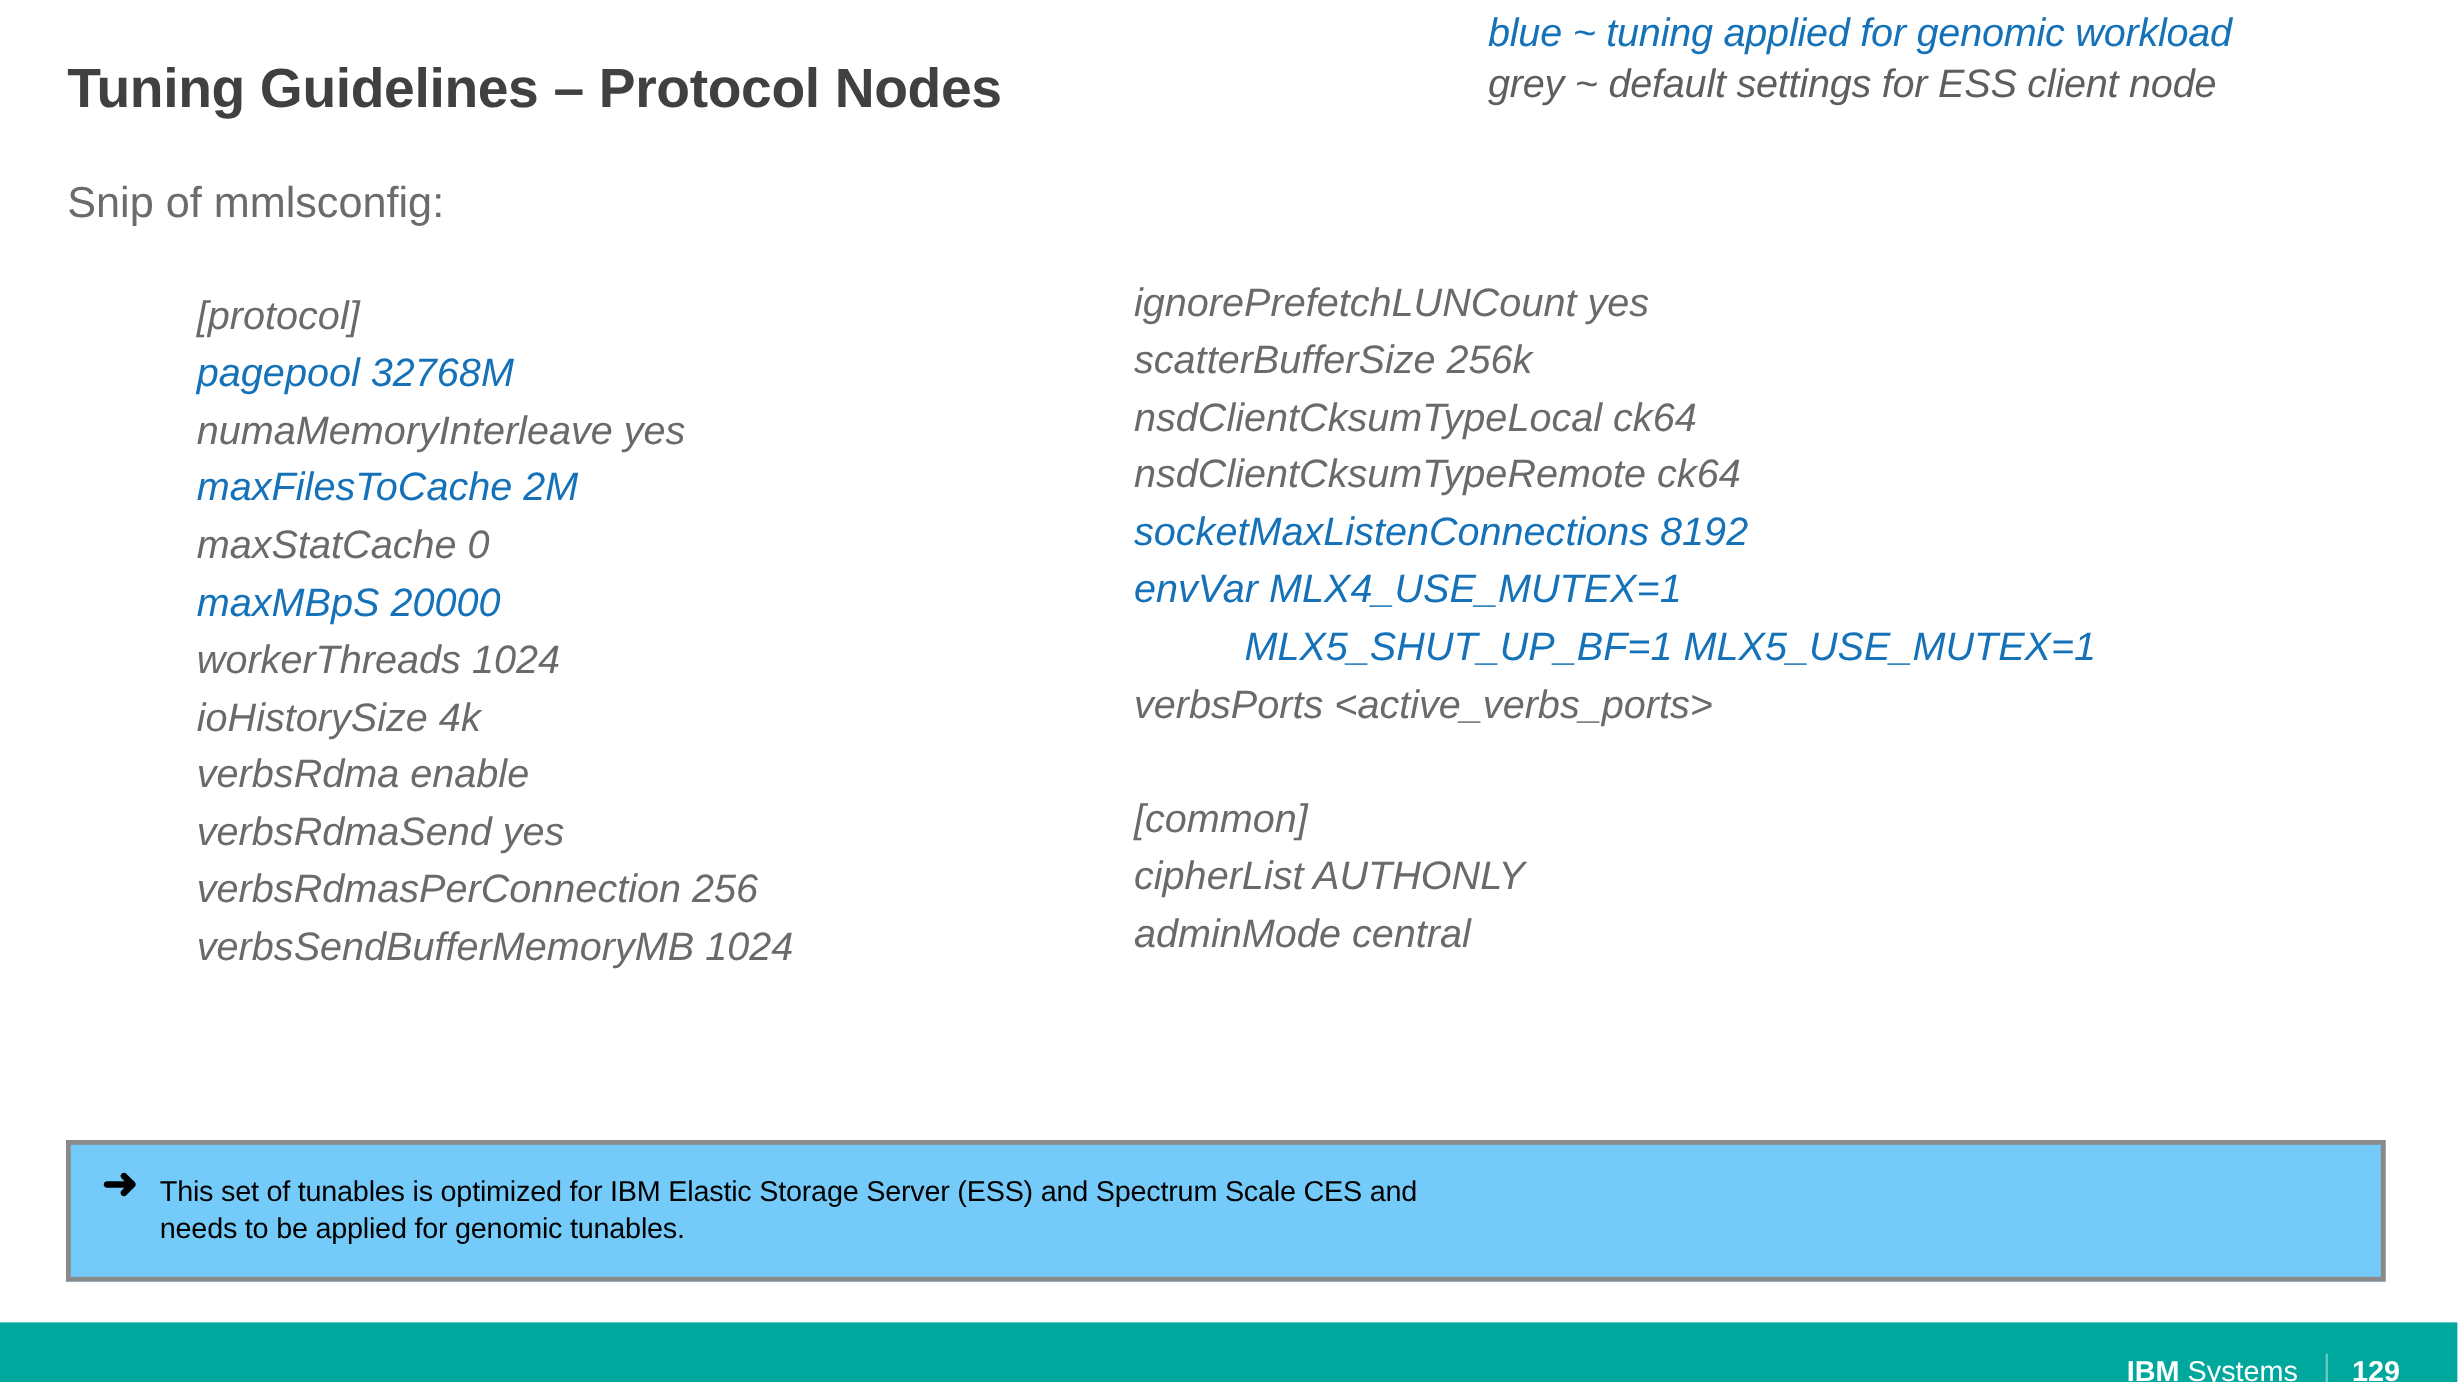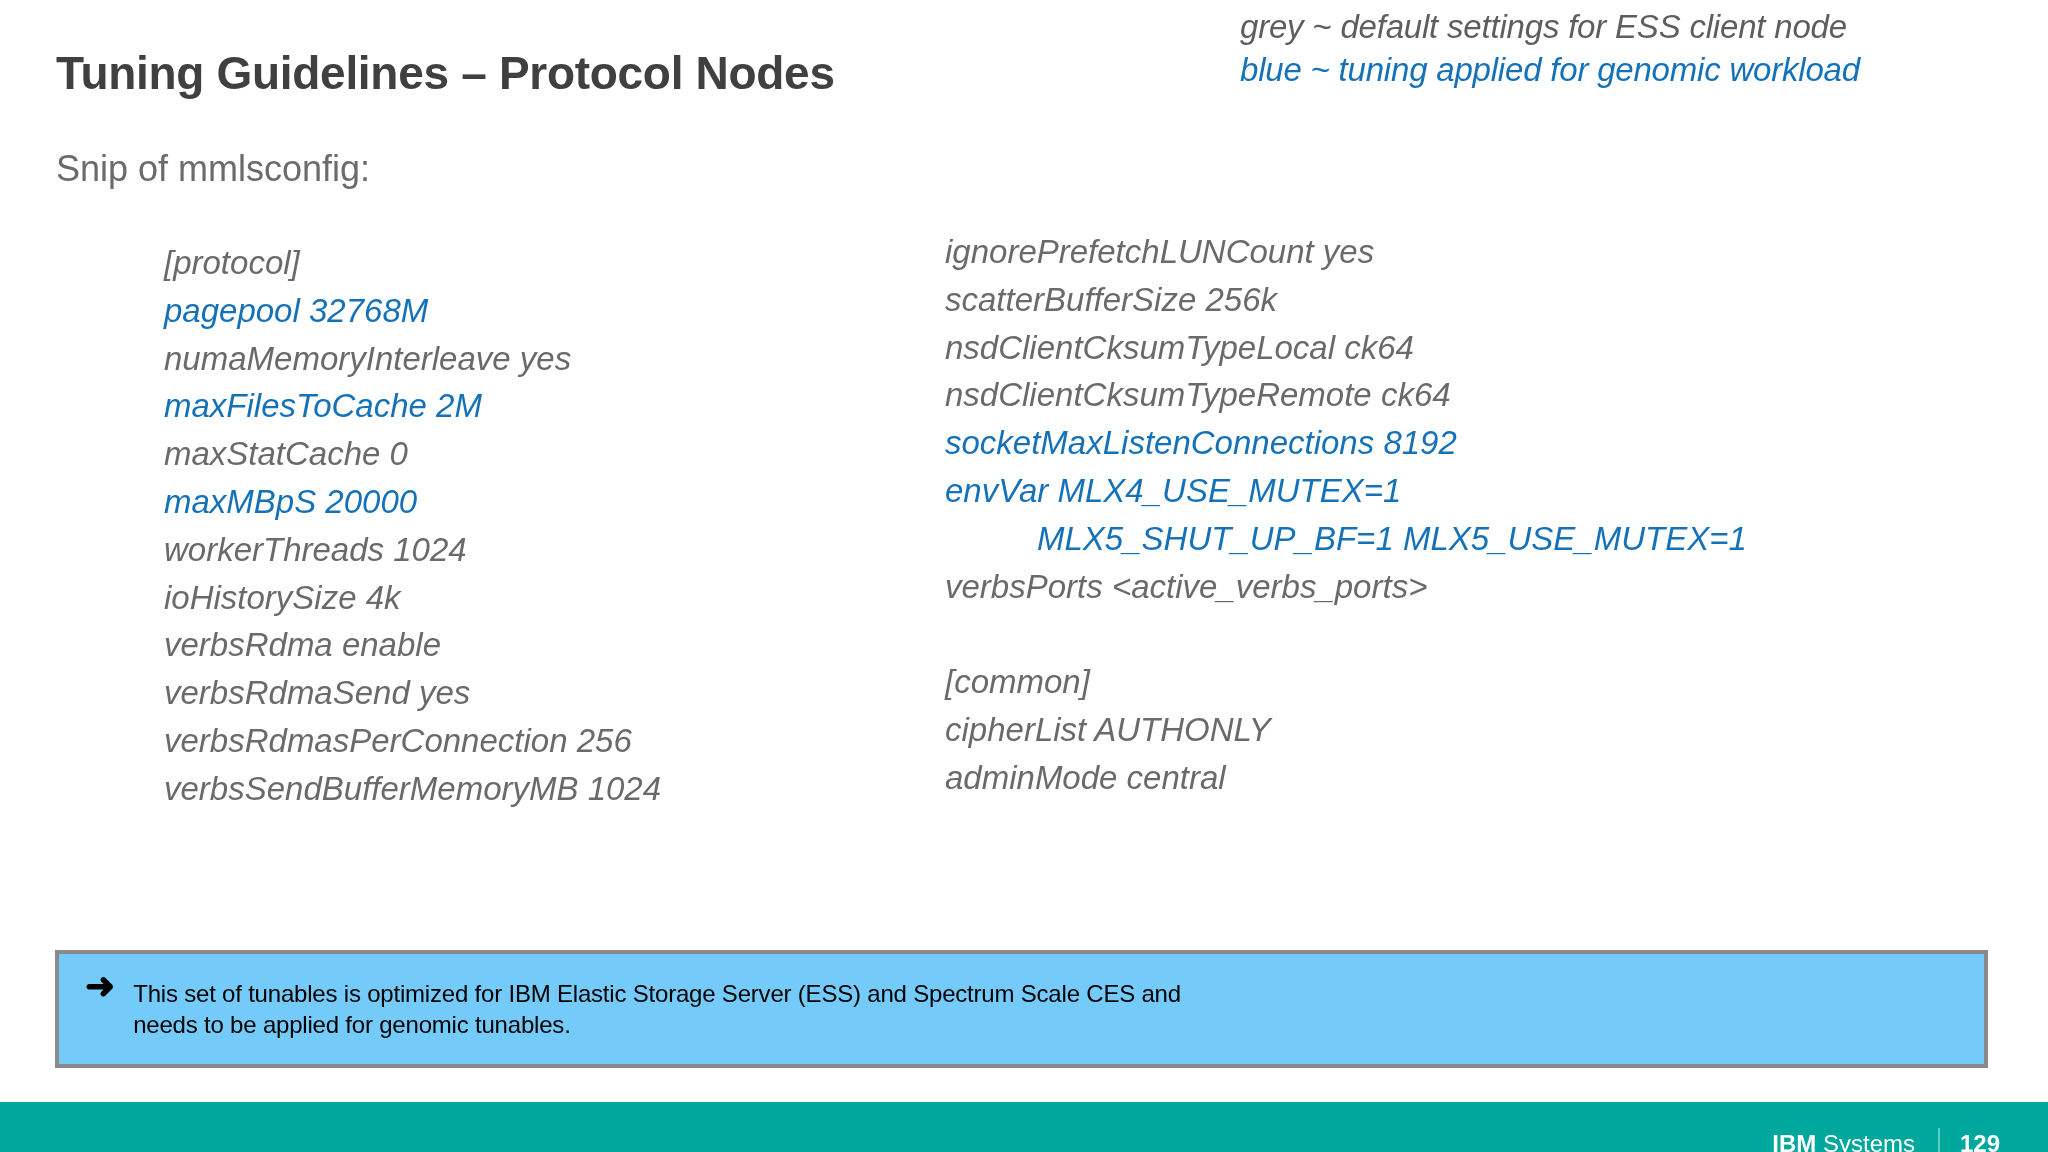--- a/index.html
+++ b/index.html
@@ -153,8 +153,8 @@
 <div class="slide">
 
   <div class="legend">
+    <div class="legend-line legend-blue">blue ~ tuning applied for genomic workload</div>
     <div class="legend-line legend-grey">grey ~ default settings for ESS client node</div>
-    <div class="legend-line legend-blue">blue ~ tuning applied for genomic workload</div>
   </div>
 
   <div class="slide-title">Tuning Guidelines – Protocol Nodes</div>

